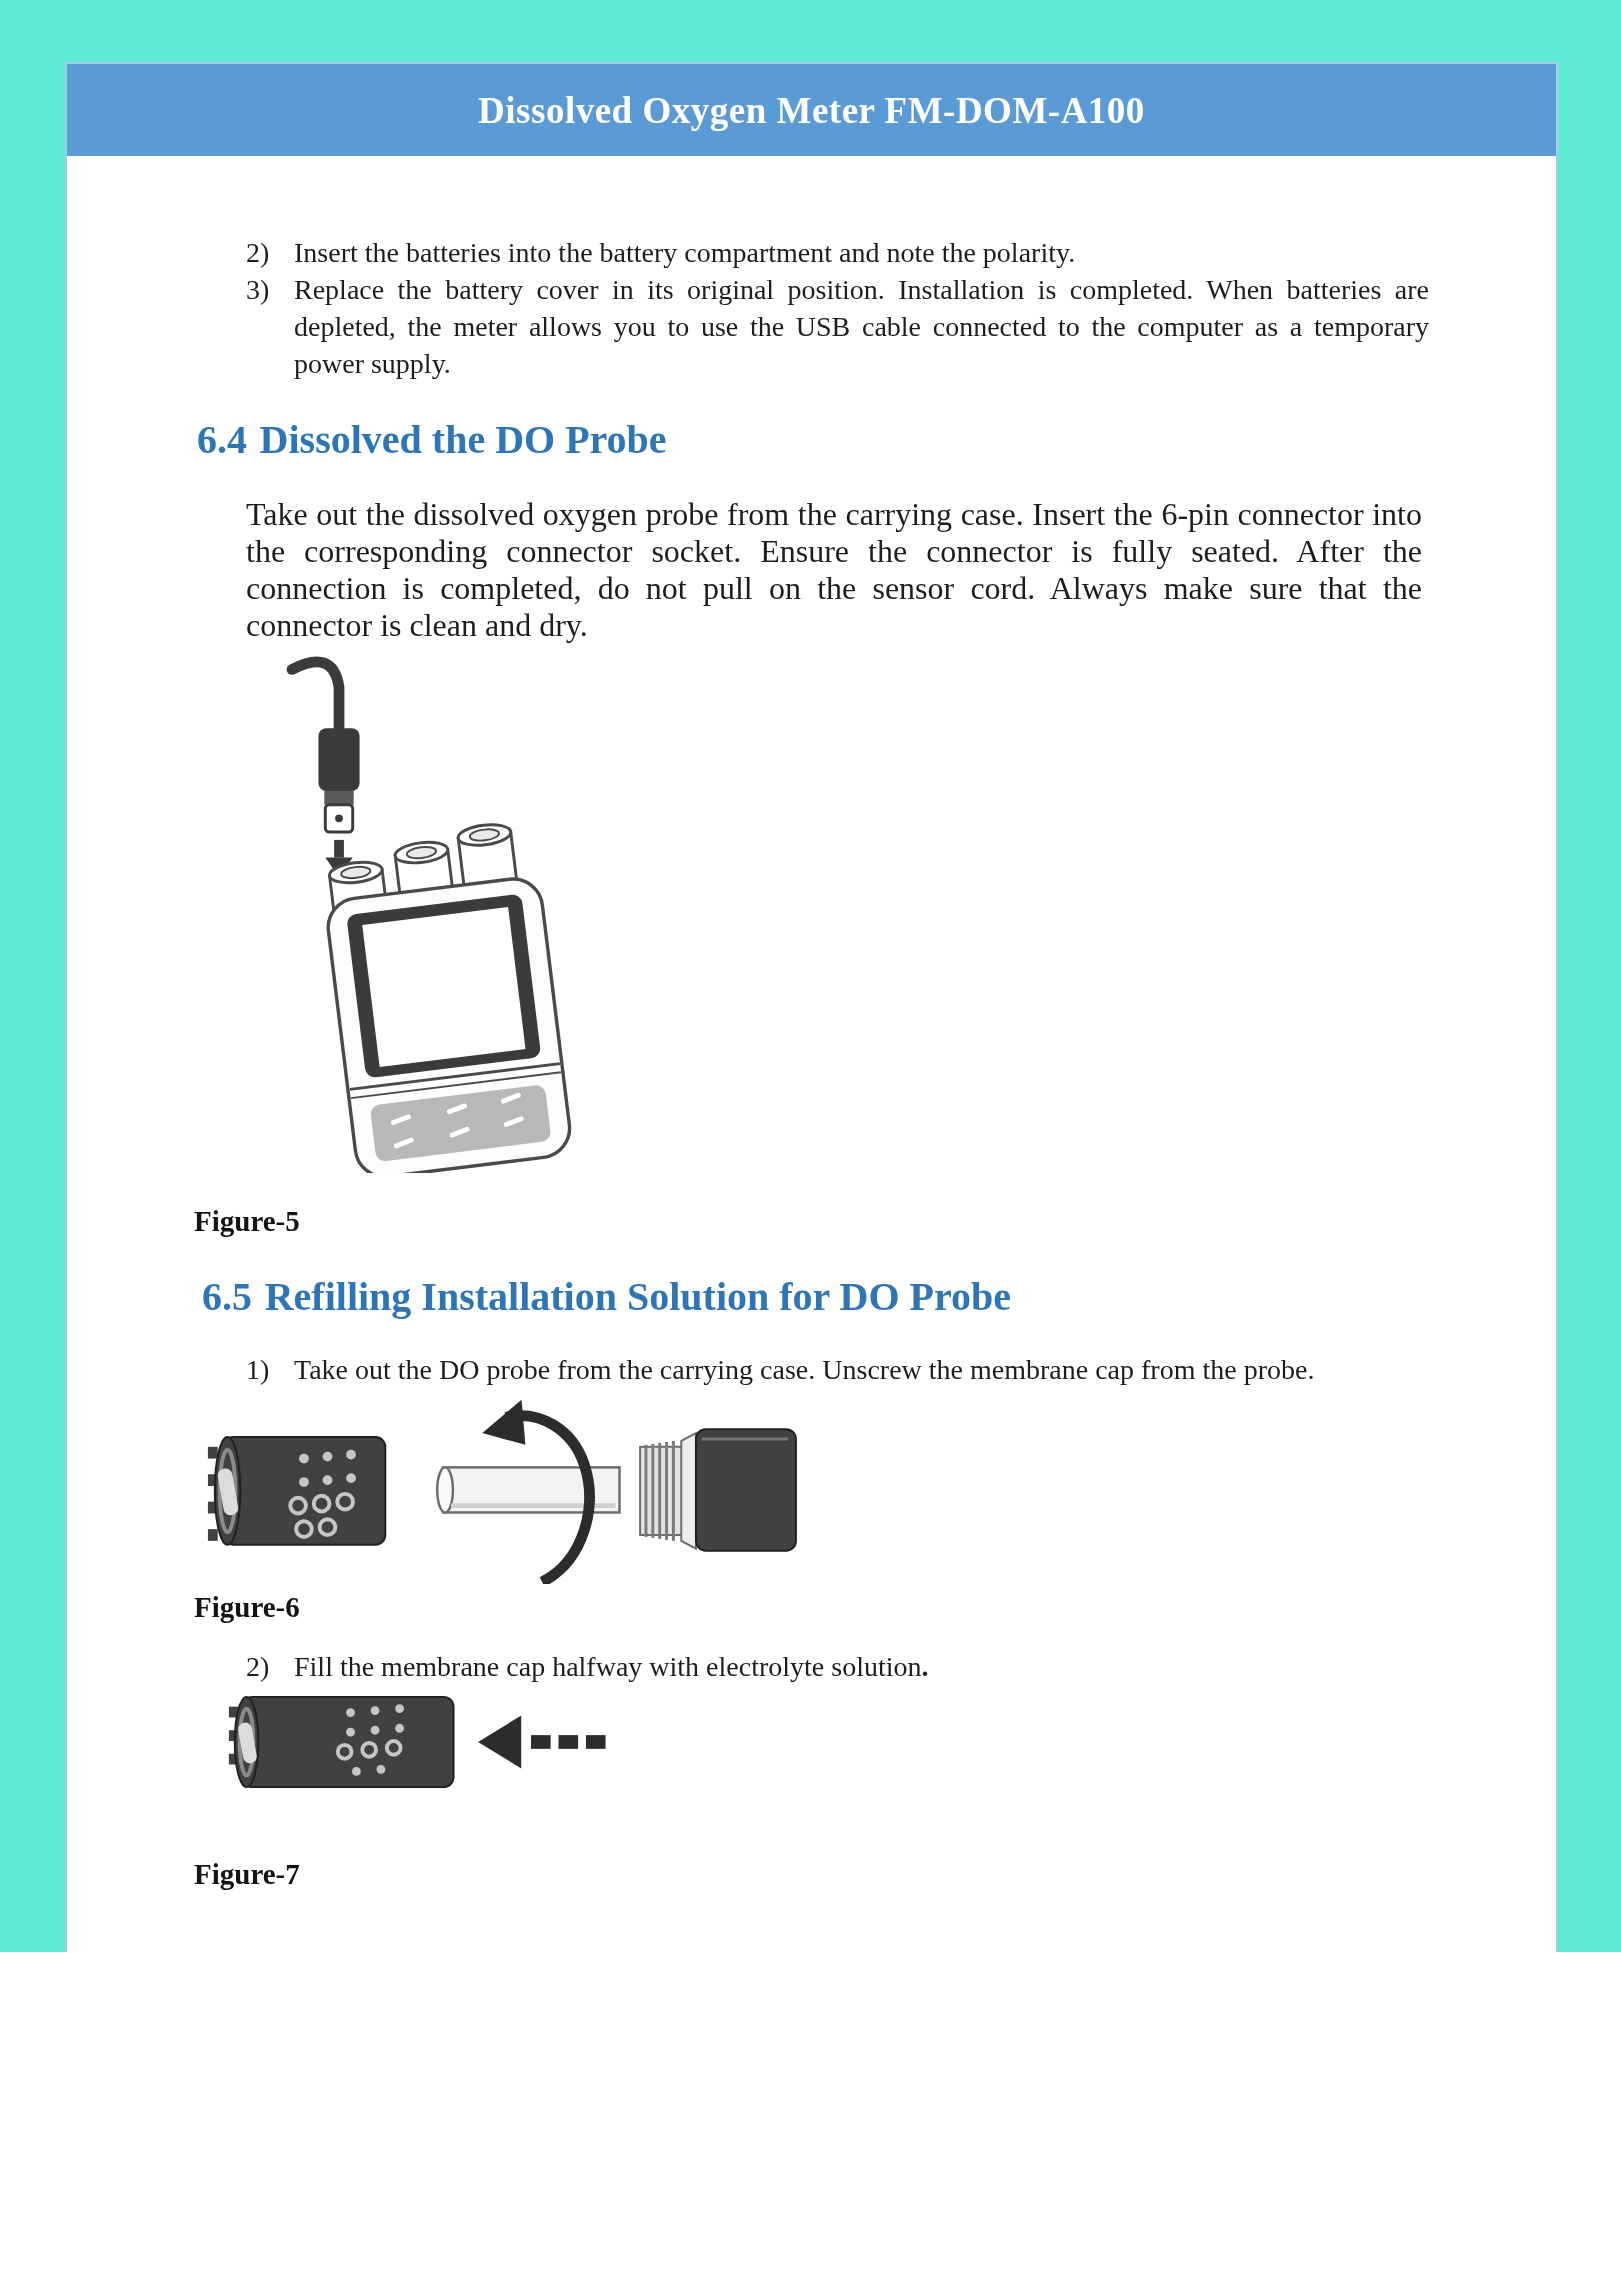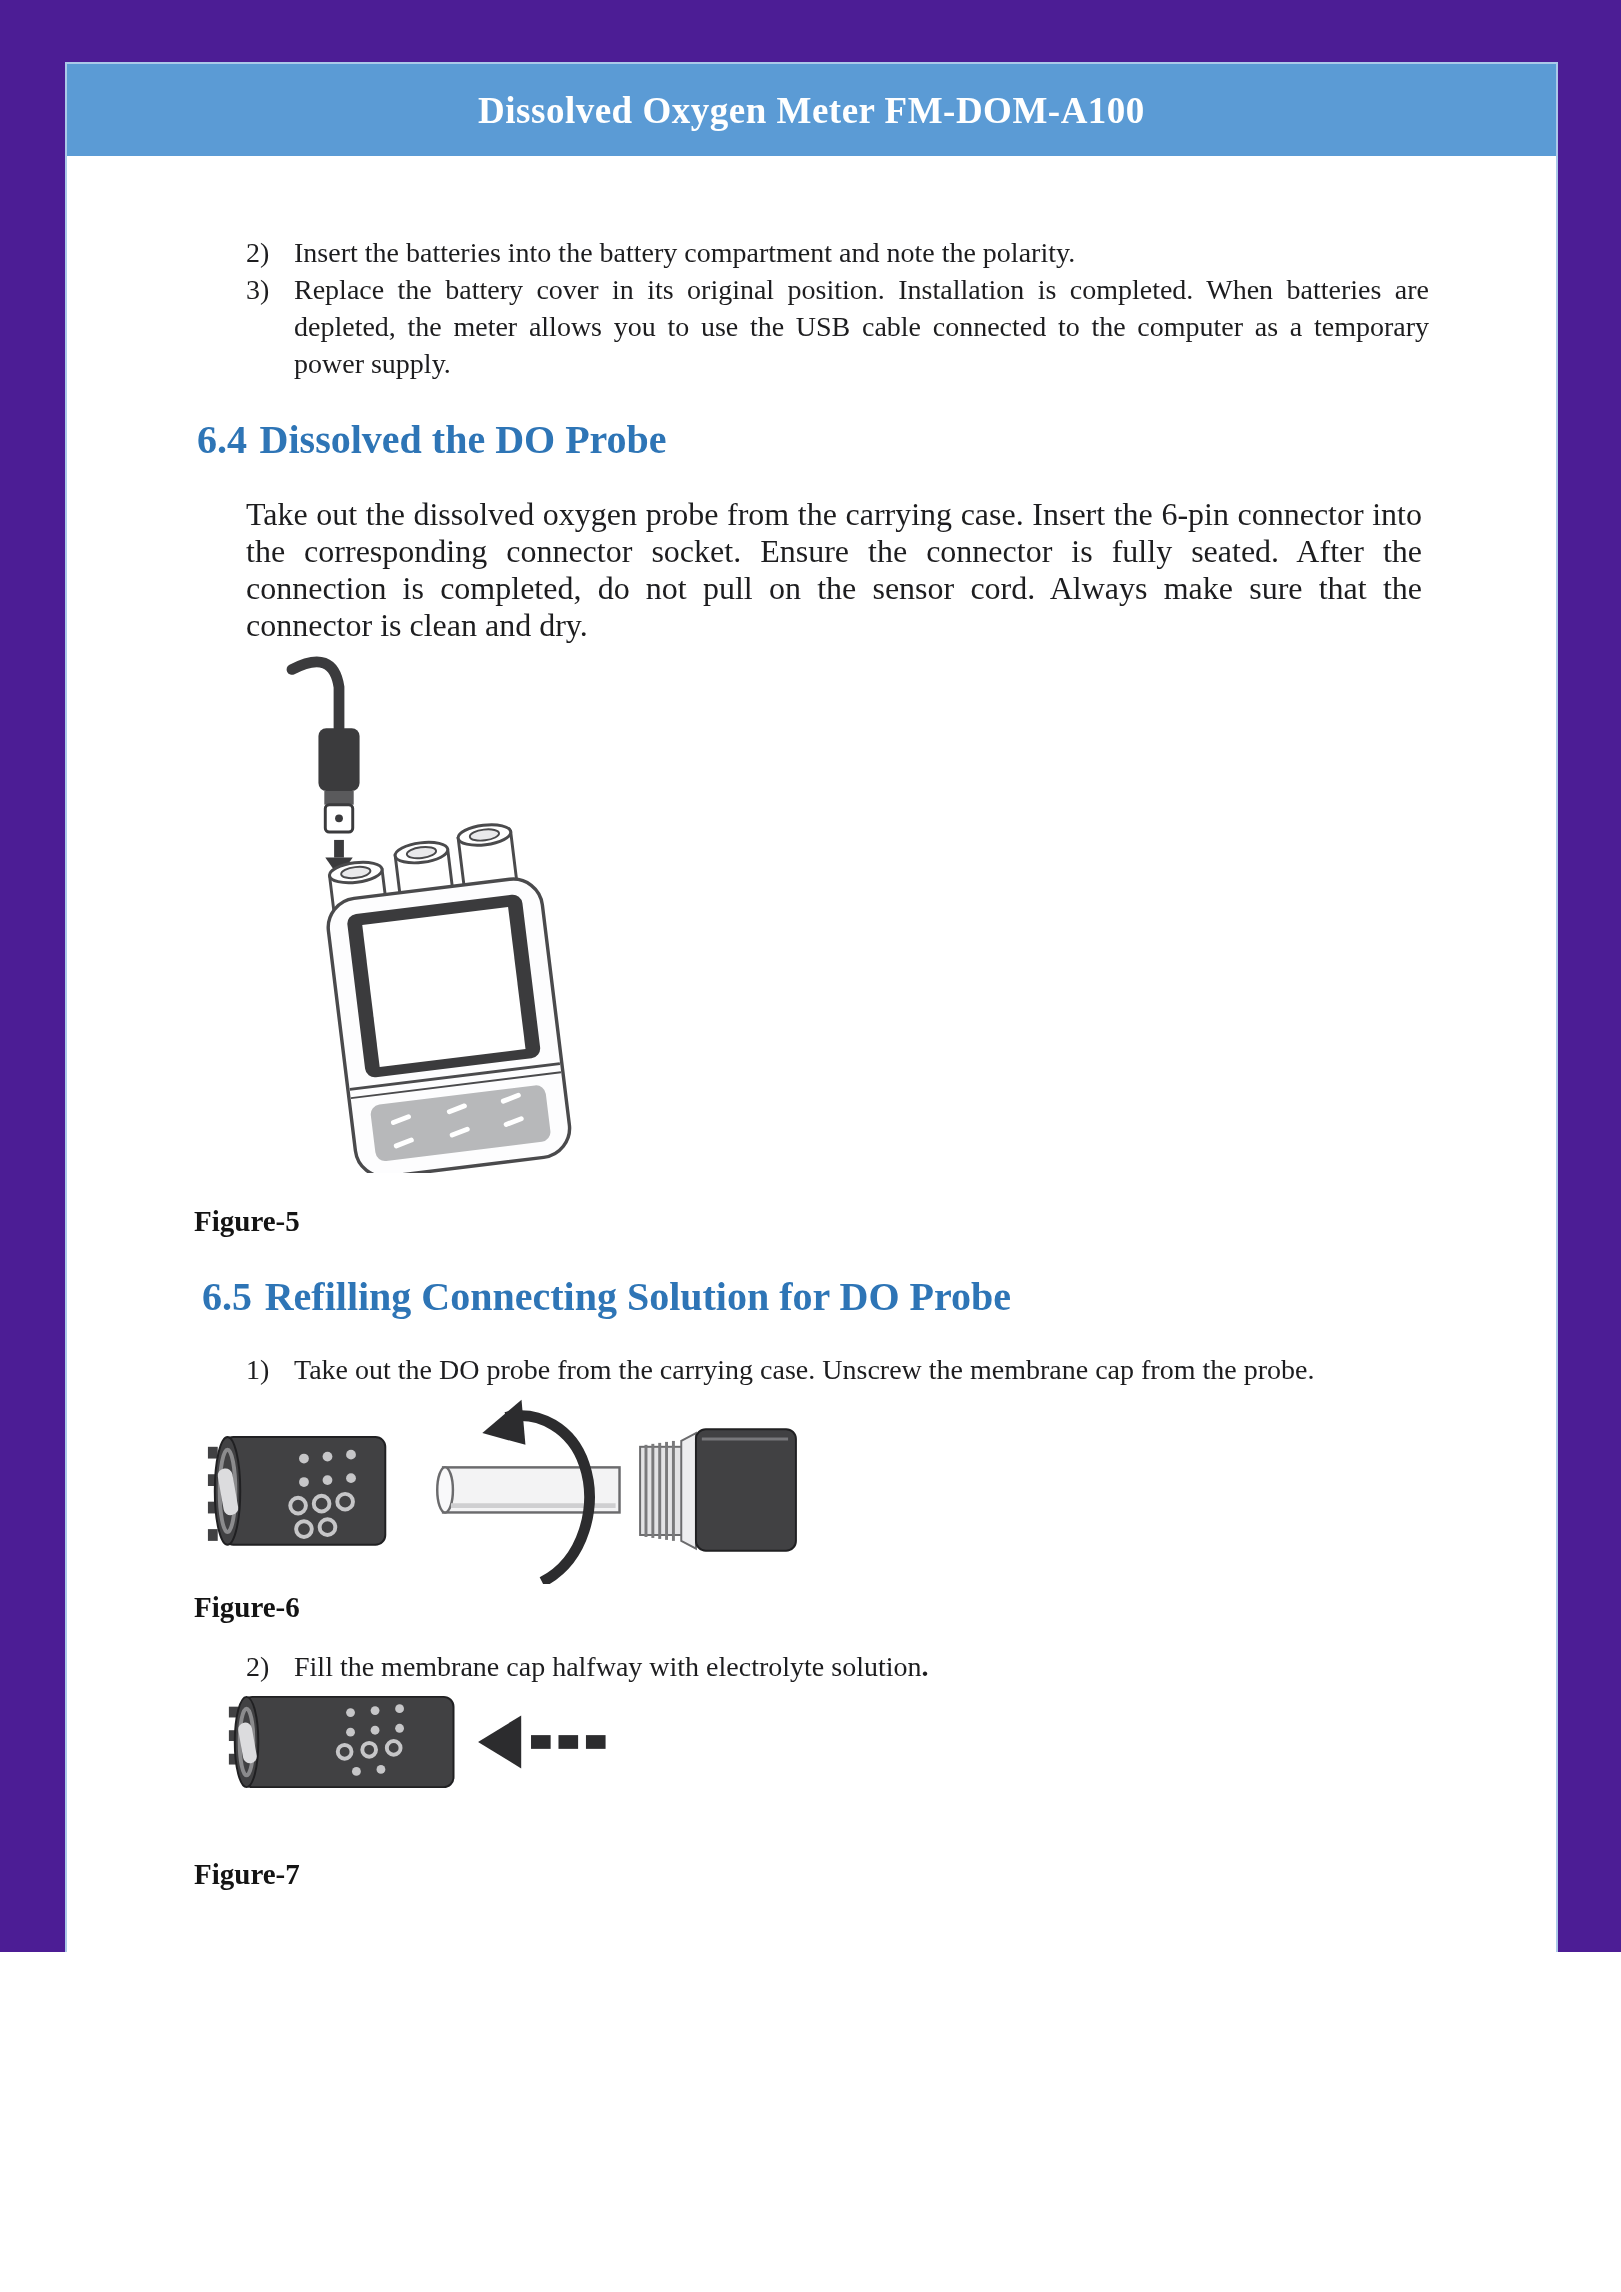--- a/index.html
+++ b/index.html
@@ -4,7 +4,7 @@
 <style>
   html,body { margin:0; padding:0; background:#ffffff; }
   .page {
-    position:relative; width:1621px; height:1952px; background:#4c1d95;
+    position:relative; width:1621px; height:1952px; background:#5eead4;
     font-family:"Liberation Serif", serif; color:var(--text,#1d1d1f); overflow:hidden;
   }
   .content-box {

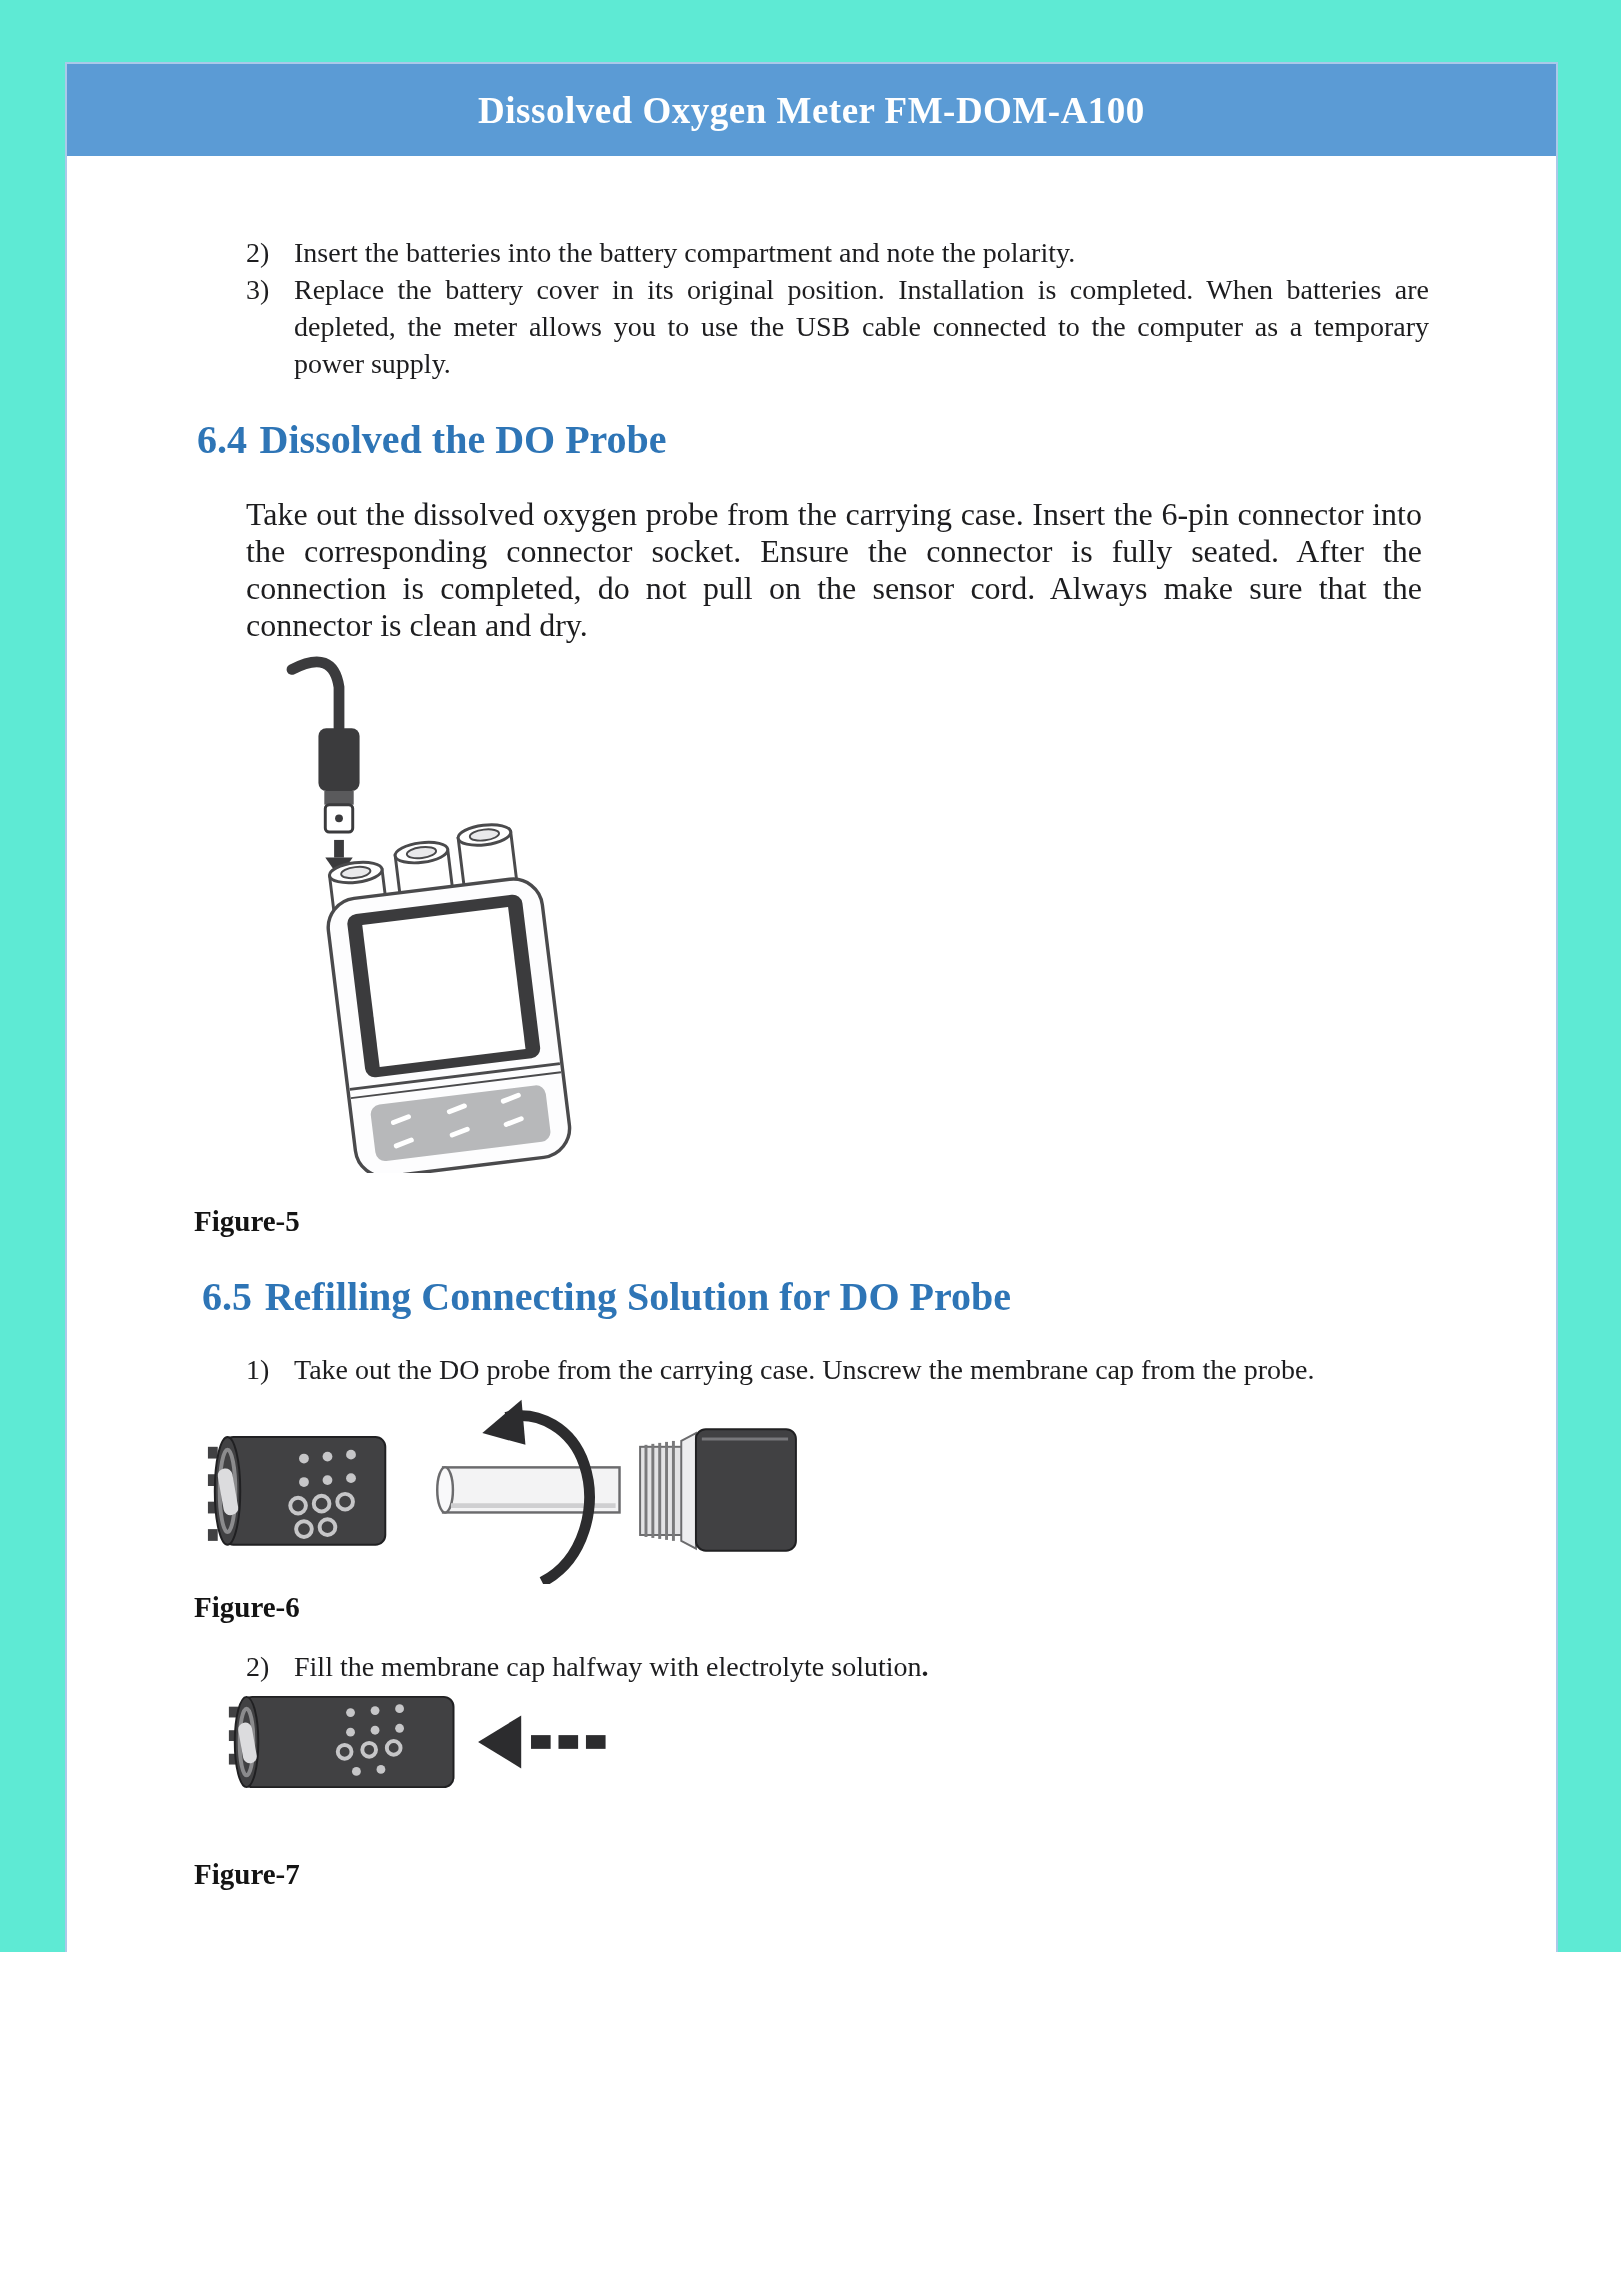--- a/index.html
+++ b/index.html
@@ -134,7 +134,7 @@
 
       <h2 class="section sec65">
         <span class="sec-num">6.5</span>
-        <span class="sec-title">Refilling Connecting Solution for DO Probe</span>
+        <span class="sec-title">Refilling Installation Solution for DO Probe</span>
       </h2>
 
       <div class="num-item step1">

